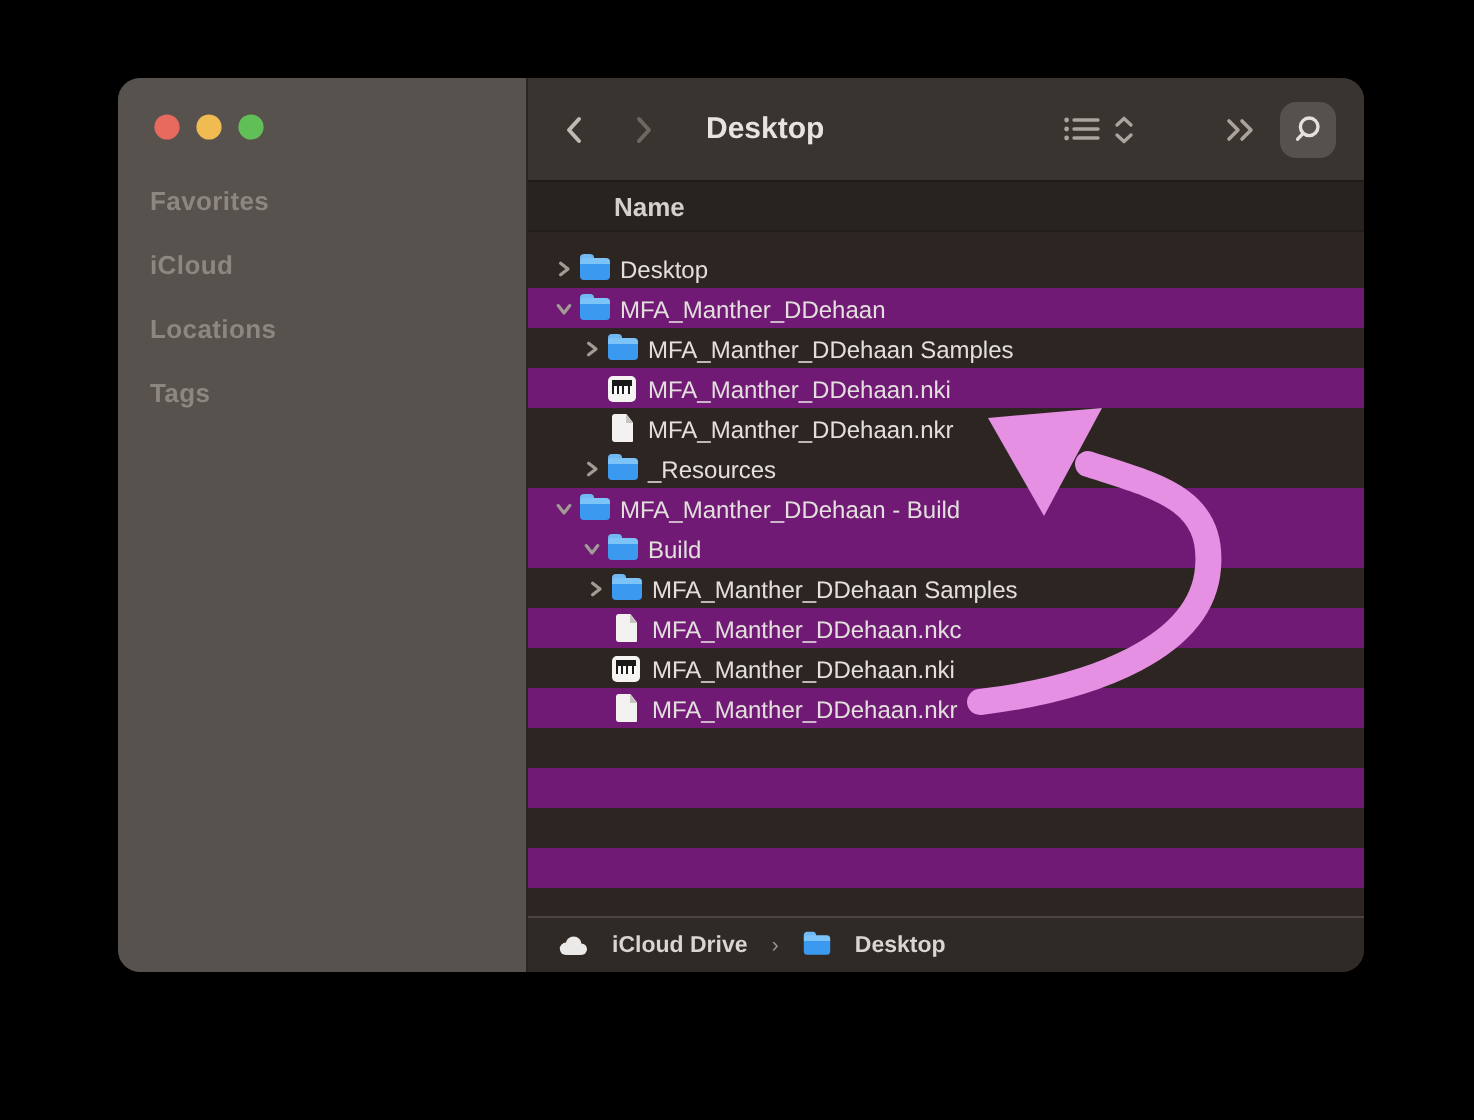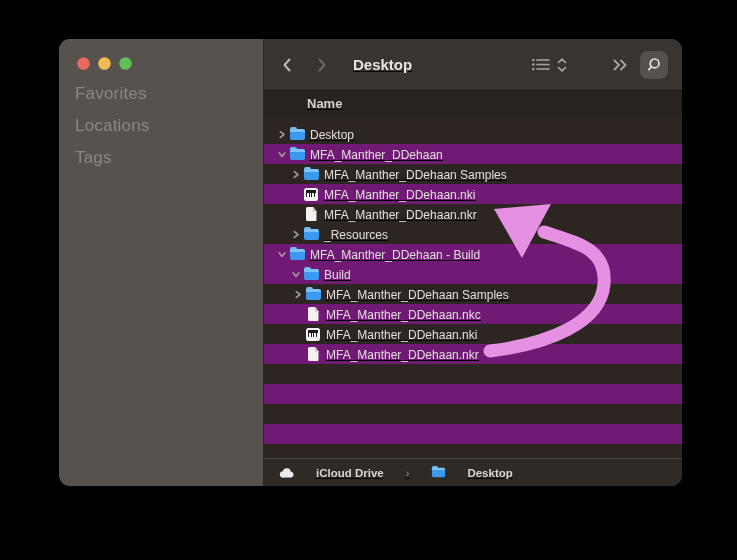--- a/index.html
+++ b/index.html
@@ -17,7 +17,7 @@
   .side-item{height:32px;display:flex;align-items:flex-start;padding-left:16px;
              color:#8d8781;font-size:17px;font-weight:400;letter-spacing:.2px;}
   
-  .main{flex:1;display:flex;flex-direction:column;min-width:0;background:#2c2522;text-decoration:underline;}
+  .main{flex:1;display:flex;flex-direction:column;min-width:0;background:#2c2522;}
   .toolbar{height:52px;flex:none;background:#3a3430;border-bottom:1px solid #1f1b18;
            display:flex;align-items:center;padding:0 14px;box-sizing:border-box;}
   .navbtn{width:18px;height:20px;display:flex;align-items:center;justify-content:center;}

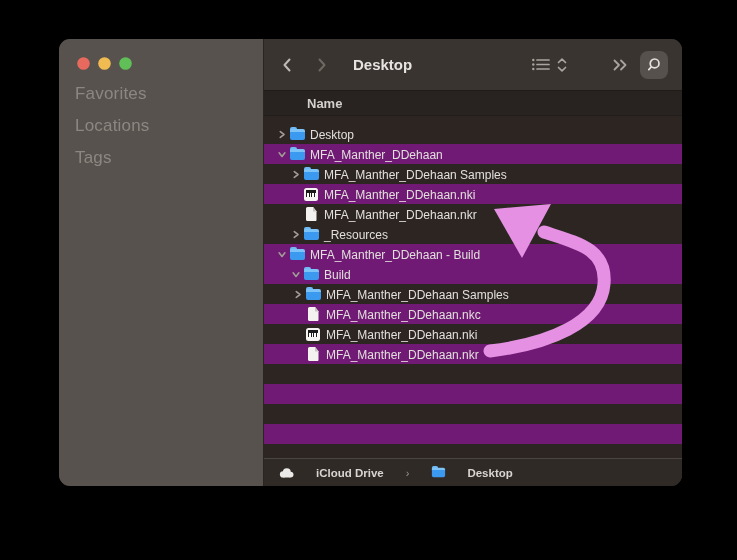--- a/index.html
+++ b/index.html
@@ -14,8 +14,8 @@
   .traffic{position:absolute;top:18px;left:18px;display:flex;gap:8px;}
   .traffic svg{display:block;}
   .side-sections{padding-top:45px;}
-  .side-item{height:32px;display:flex;align-items:flex-start;padding-left:16px;
-             color:#8d8781;font-size:17px;font-weight:400;letter-spacing:.2px;}
+  .side-item{height:32px;display:flex;align-items:center;padding-left:16px;
+             color:#8d8781;font-size:13px;font-weight:700;letter-spacing:.2px;}
   
   .main{flex:1;display:flex;flex-direction:column;min-width:0;background:#2c2522;}
   .toolbar{height:52px;flex:none;background:#3a3430;border-bottom:1px solid #1f1b18;

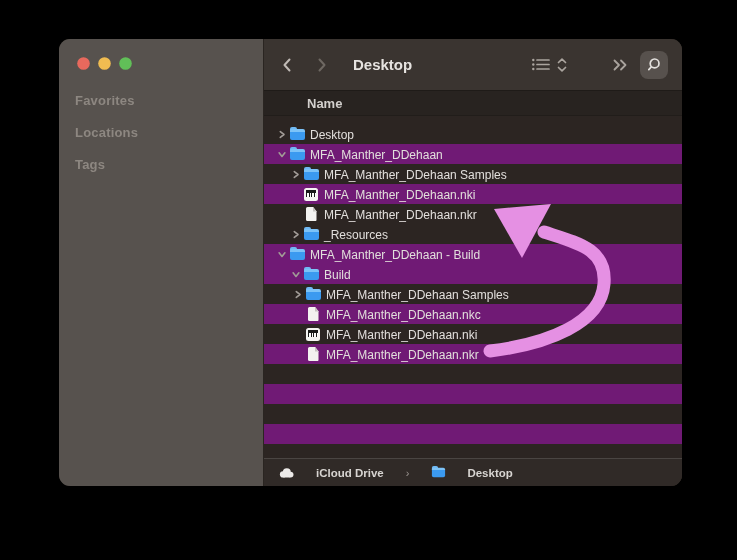--- a/index.html
+++ b/index.html
@@ -96,6 +96,9 @@
       <div class="side-item">
             <span>Favorites</span>
           </div>
+          <div class="side-item alt">
+            <span>iCloud</span>
+          </div>
           <div class="side-item">
             <span>Locations</span>
           </div>

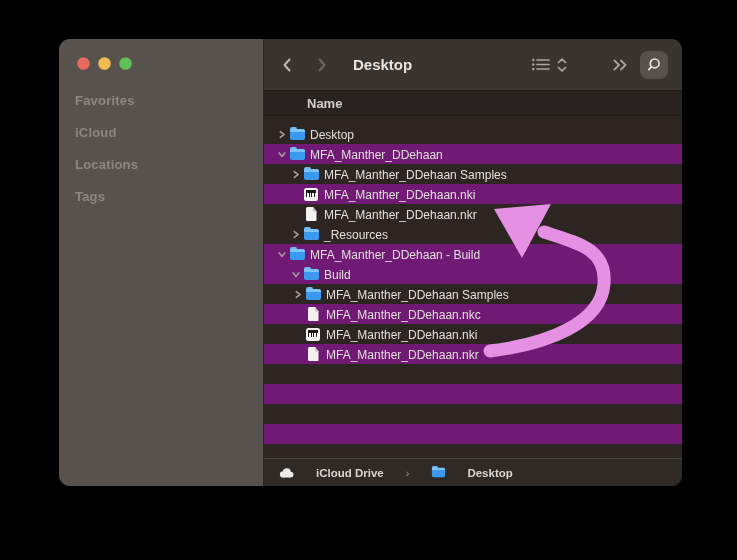--- a/index.html
+++ b/index.html
@@ -66,7 +66,7 @@
        background:repeating-linear-gradient(90deg,#1a1a1a 0 1px,#fdfdfc 1px 2.6px);}
   
   .statusbar{height:27px;flex:none;background:#302a27;border-top:1px solid rgba(255,255,255,.13);
-             display:flex;align-items:center;padding-left:14px;gap:21px;
+             display:flex;align-items:center;padding-left:14px;gap:11px;
              color:#d8d5d2;font-size:11.5px;font-weight:600;}
   .pathsep{color:#9b9590;font-size:11px;font-weight:400;padding:0 1px;}
   .glyph-folder.small{transform:scale(.88);}

